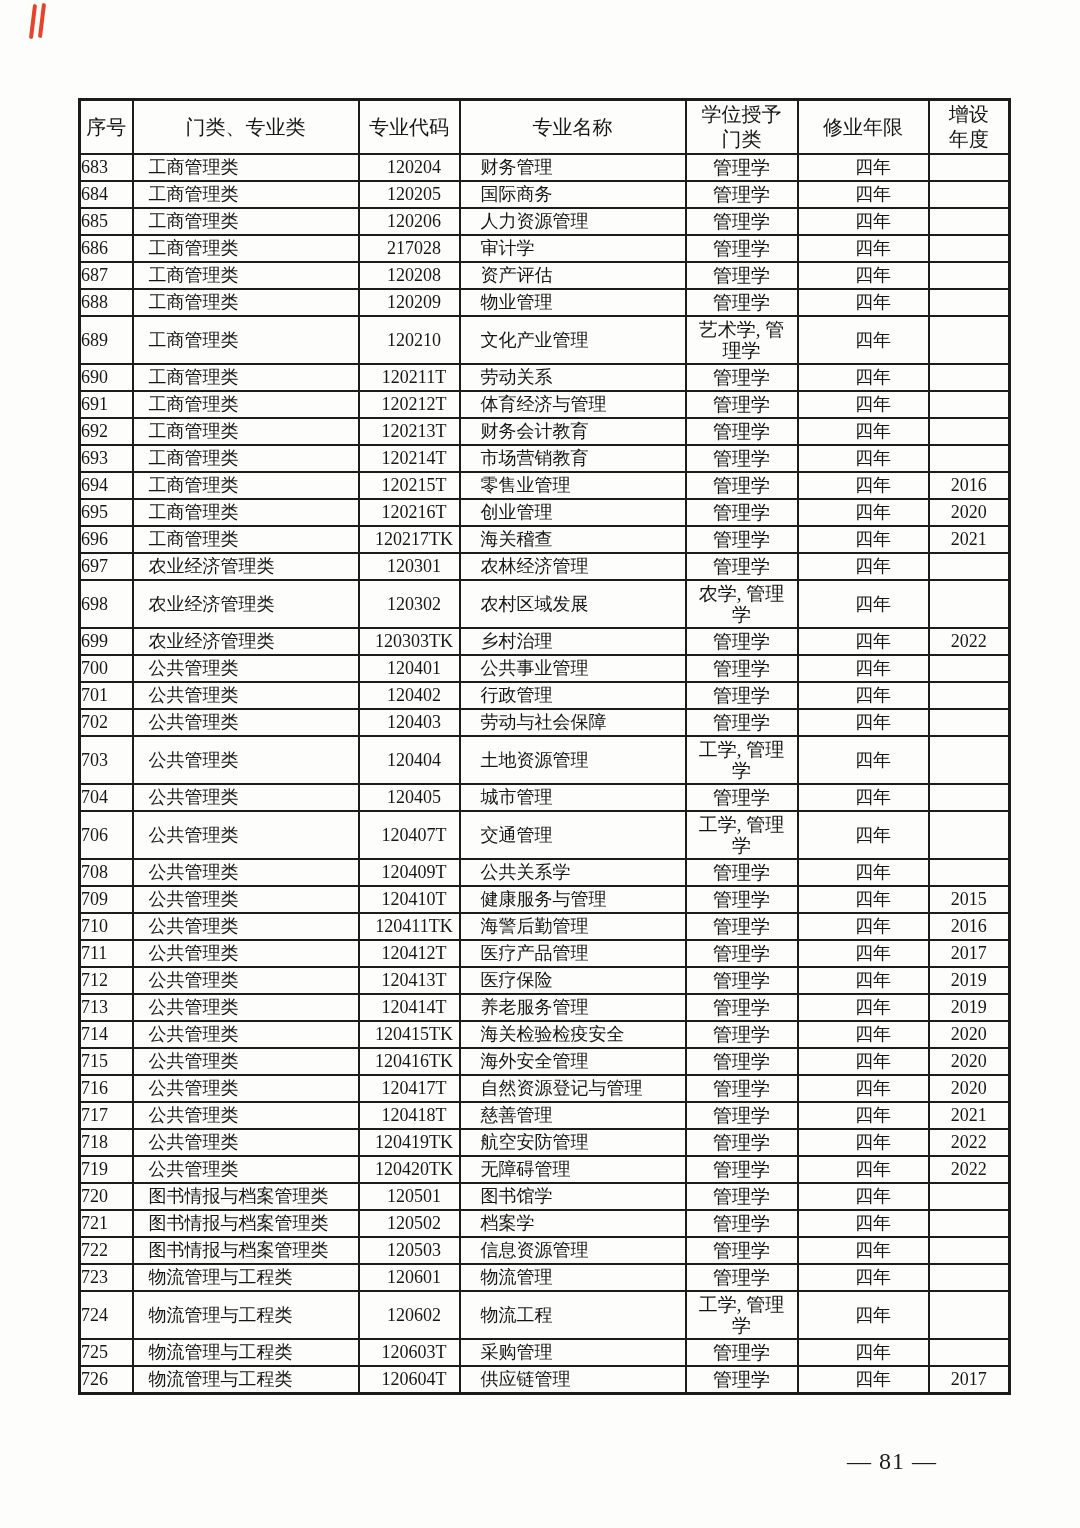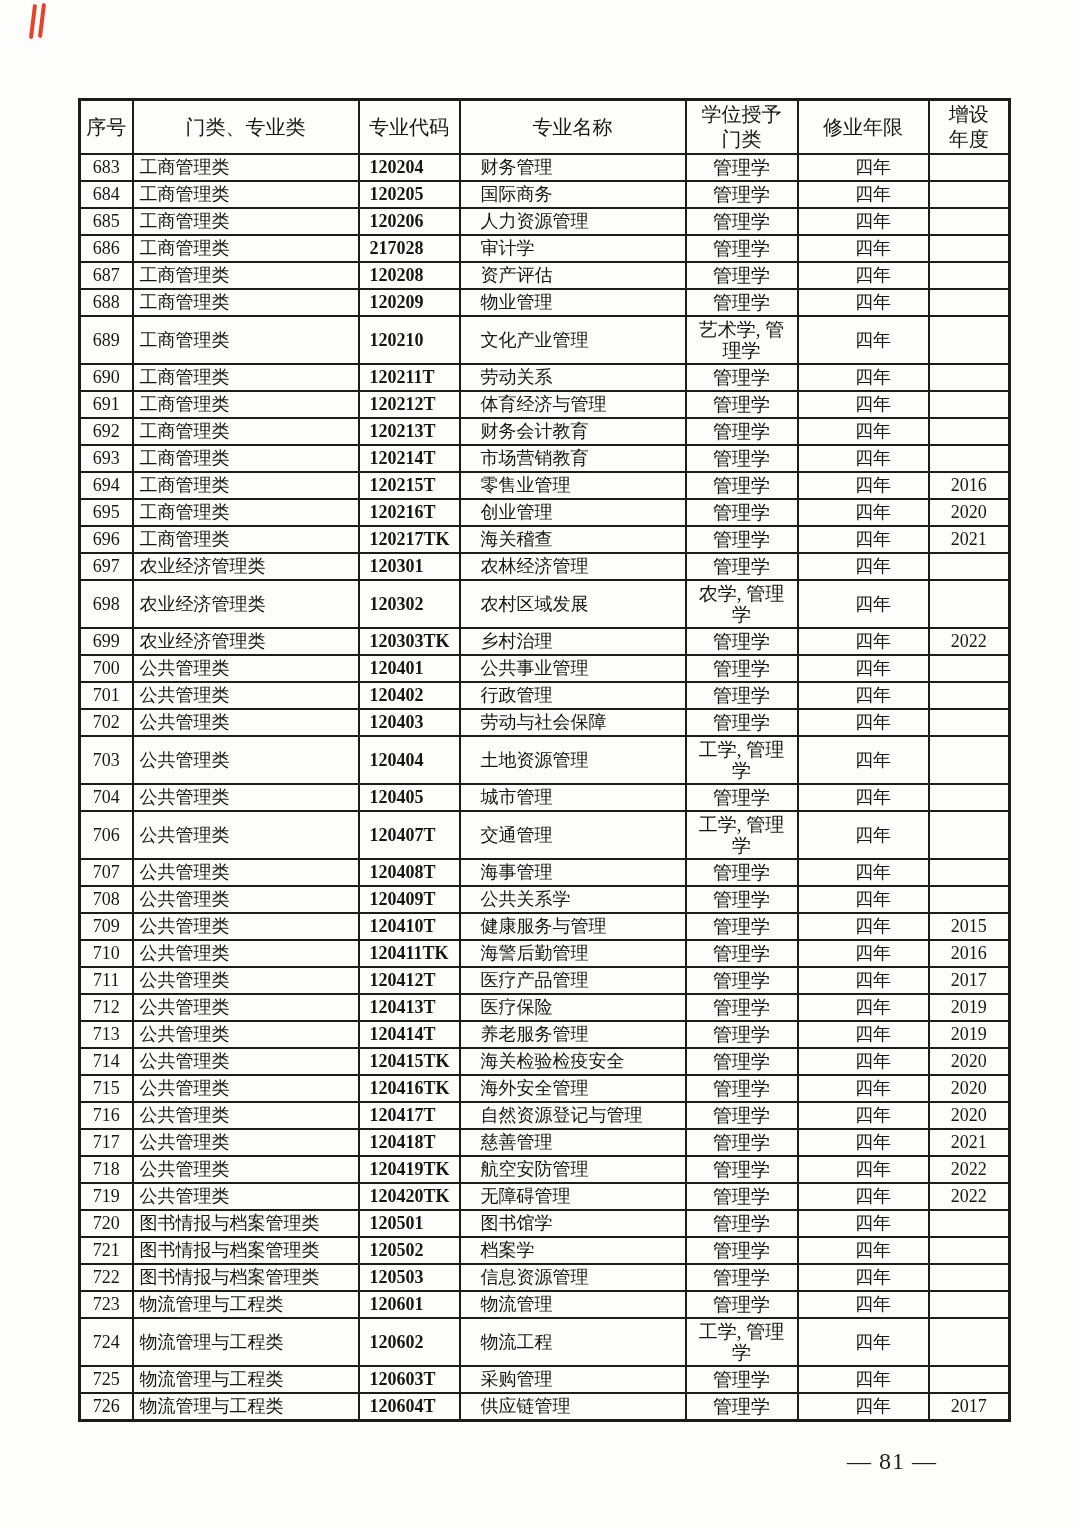--- a/index.html
+++ b/index.html
@@ -62,7 +62,7 @@
   }
 
   
-  table.majors td:nth-child(1) { text-align: center; }                 
+  table.majors td:nth-child(1) { }                 
   table.majors td:nth-child(2) { text-align: left; padding-left: 6px; }
   table.majors td:nth-child(3) { text-align: left; padding-left: 10px; font-weight: bold; }
   table.majors td:nth-child(4) { text-align: left; padding-left: 20px; }

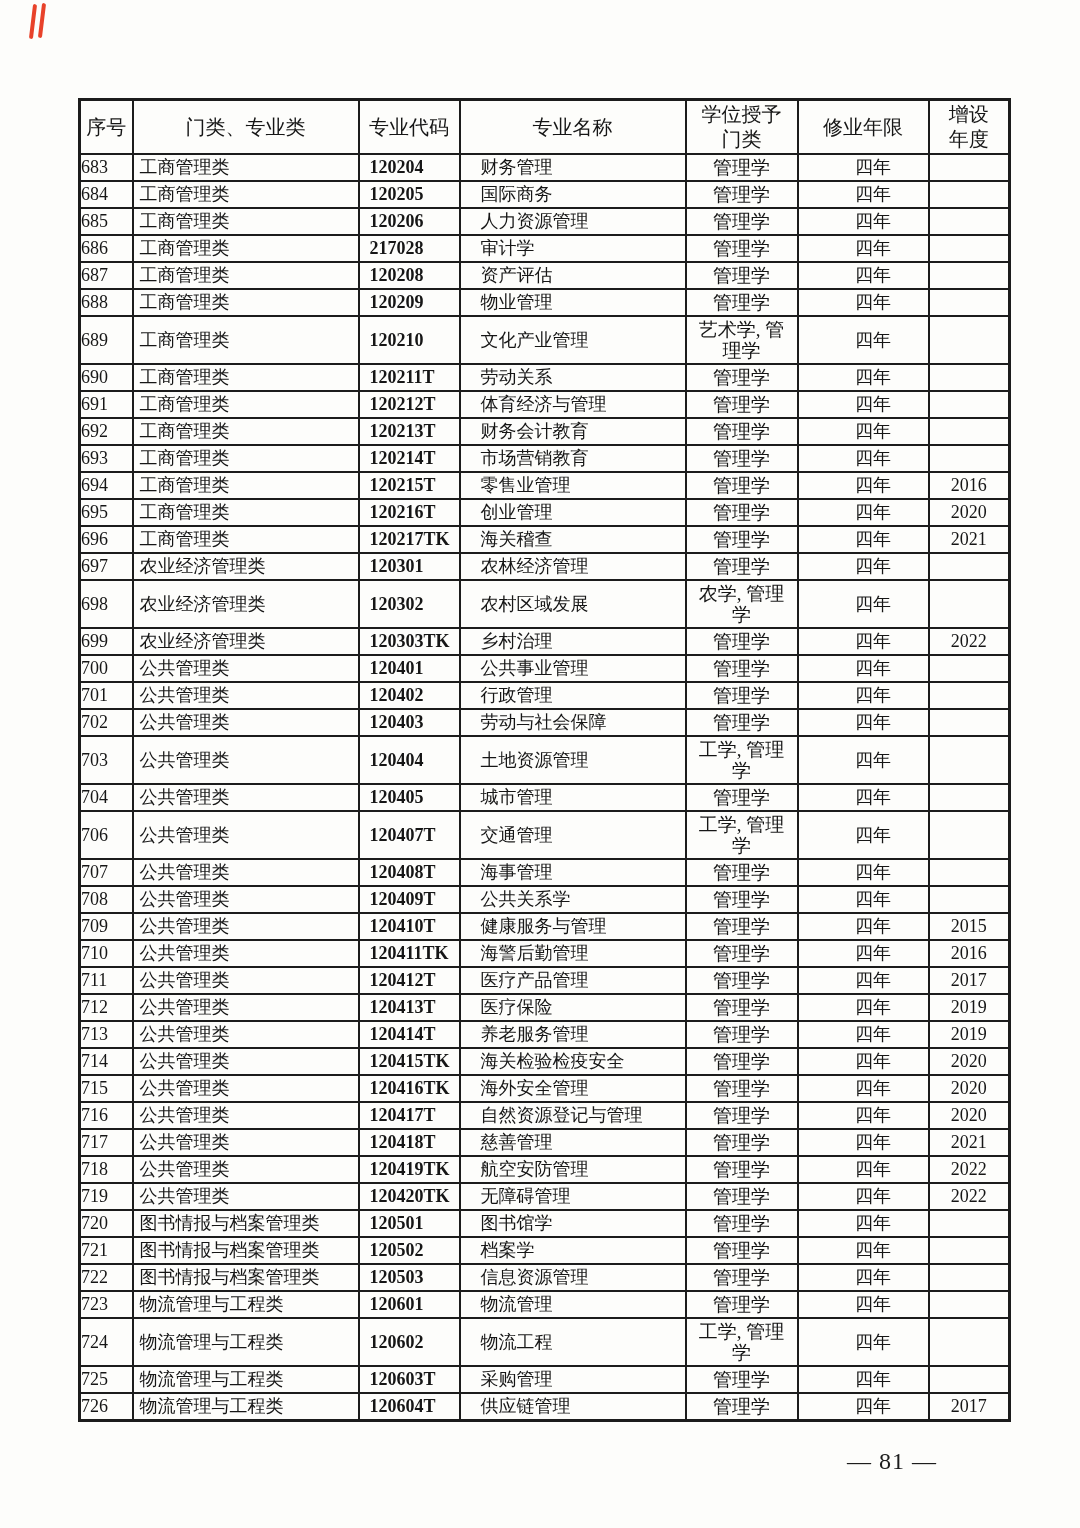--- a/index.html
+++ b/index.html
@@ -63,7 +63,7 @@
 
   
   table.majors td:nth-child(1) { }                 
-  table.majors td:nth-child(2) { text-align: left; padding-left: 6px; }
+  table.majors td:nth-child(2) { text-align: left; padding-left: 15px; }
   table.majors td:nth-child(3) { text-align: left; padding-left: 10px; font-weight: bold; }
   table.majors td:nth-child(4) { text-align: left; padding-left: 20px; }
   table.majors td:nth-child(5) { text-align: center; font-size: 19px; padding-left: 6px; padding-right: 6px; } 

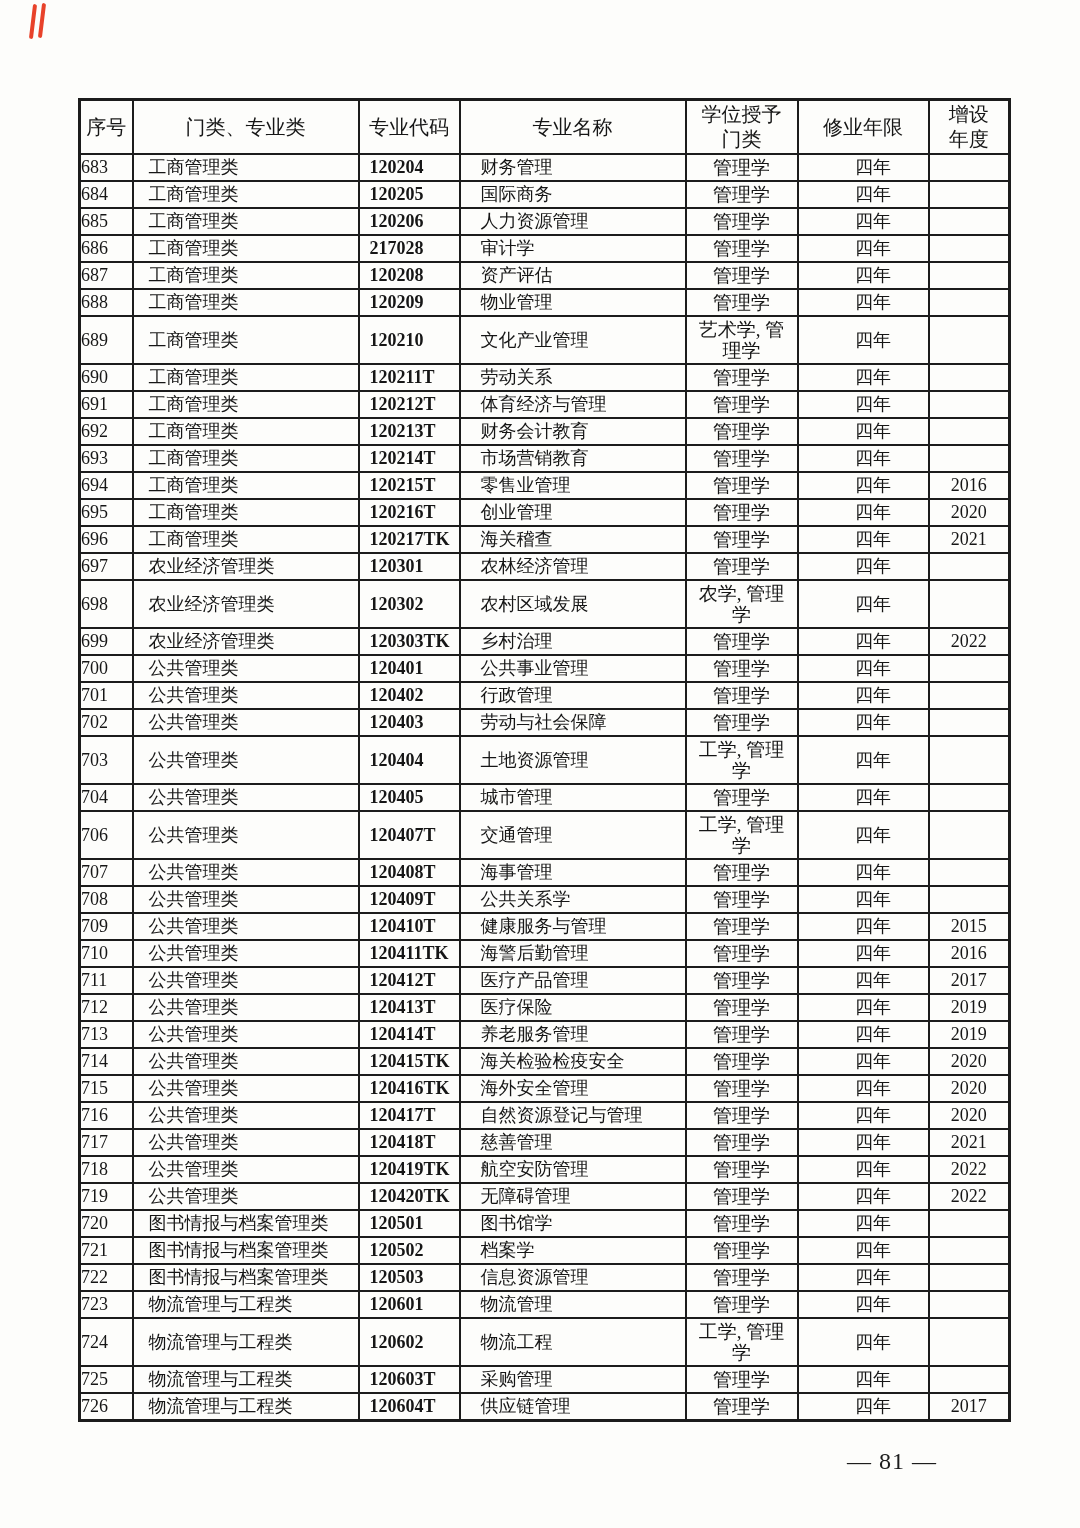--- a/index.html
+++ b/index.html
@@ -64,7 +64,7 @@
   
   table.majors td:nth-child(1) { }                 
   table.majors td:nth-child(2) { text-align: left; padding-left: 15px; }
-  table.majors td:nth-child(3) { text-align: left; padding-left: 10px; font-weight: bold; }
+  table.majors td:nth-child(3) { text-align: center; padding-left: 10px; }
   table.majors td:nth-child(4) { text-align: left; padding-left: 20px; }
   table.majors td:nth-child(5) { text-align: center; font-size: 19px; padding-left: 6px; padding-right: 6px; } 
   table.majors td:nth-child(6) { text-align: center; padding-left: 20px; }                 

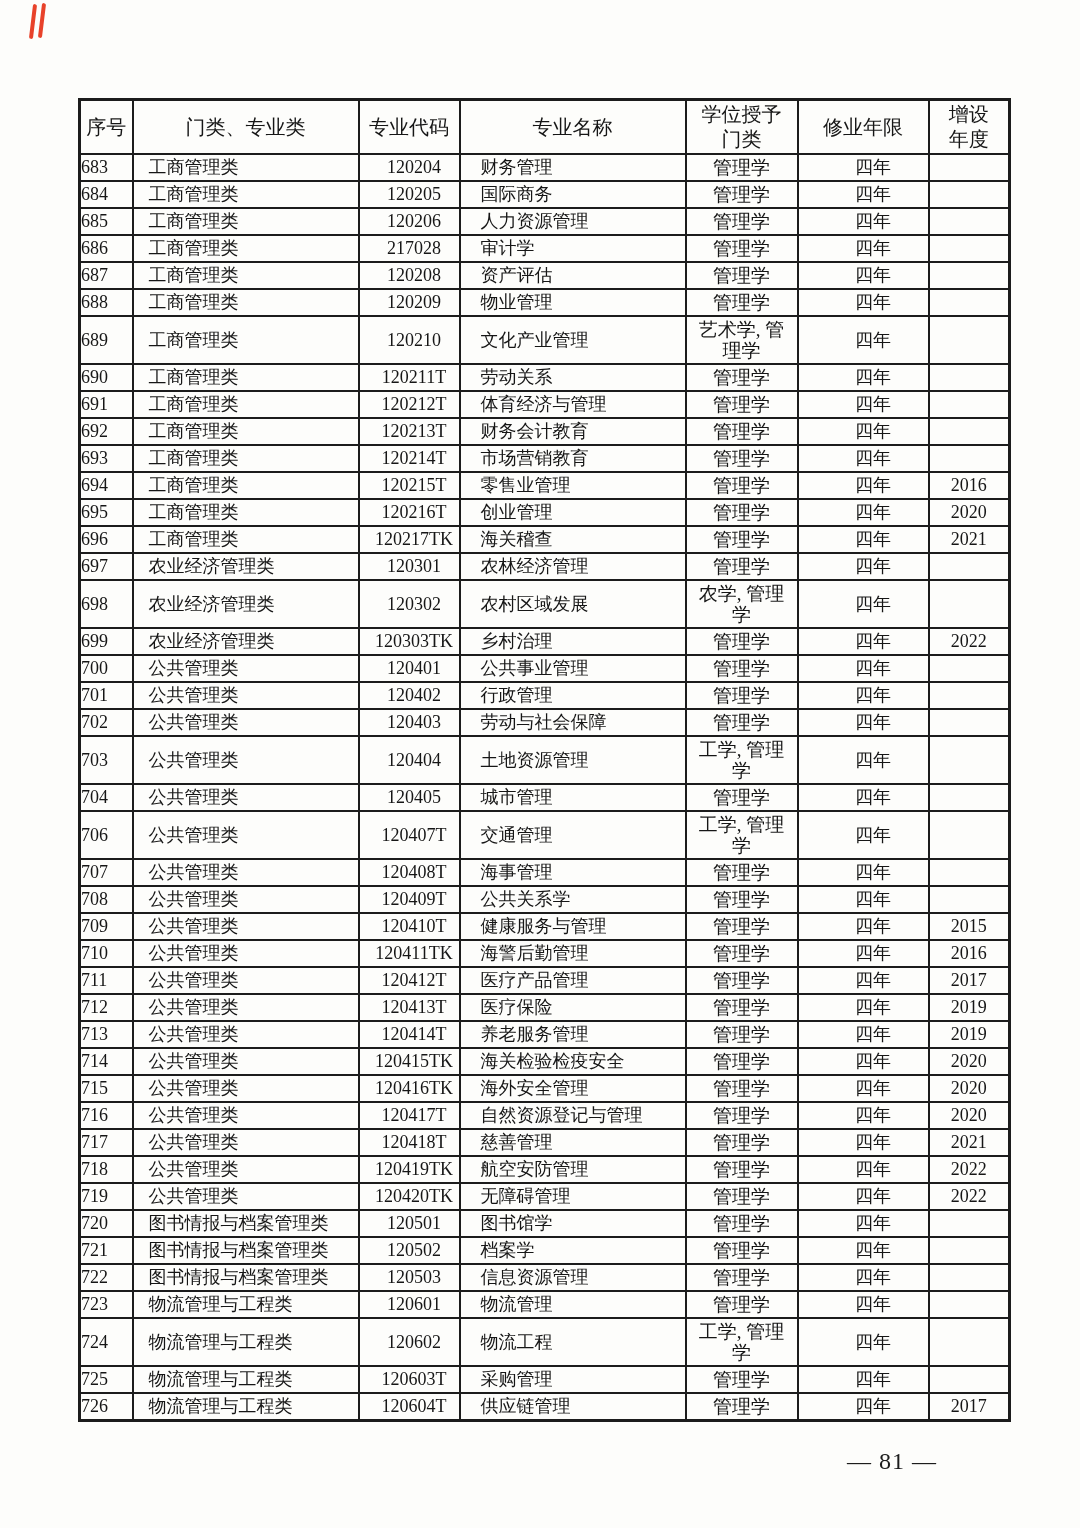--- a/index.html
+++ b/index.html
@@ -323,15 +323,6 @@
           <td></td>
         </tr>
         <tr>
-          <td>707</td>
-          <td>公共管理类</td>
-          <td>120408T</td>
-          <td>海事管理</td>
-          <td>管理学</td>
-          <td>四年</td>
-          <td></td>
-        </tr>
-        <tr>
           <td>708</td>
           <td>公共管理类</td>
           <td>120409T</td>

